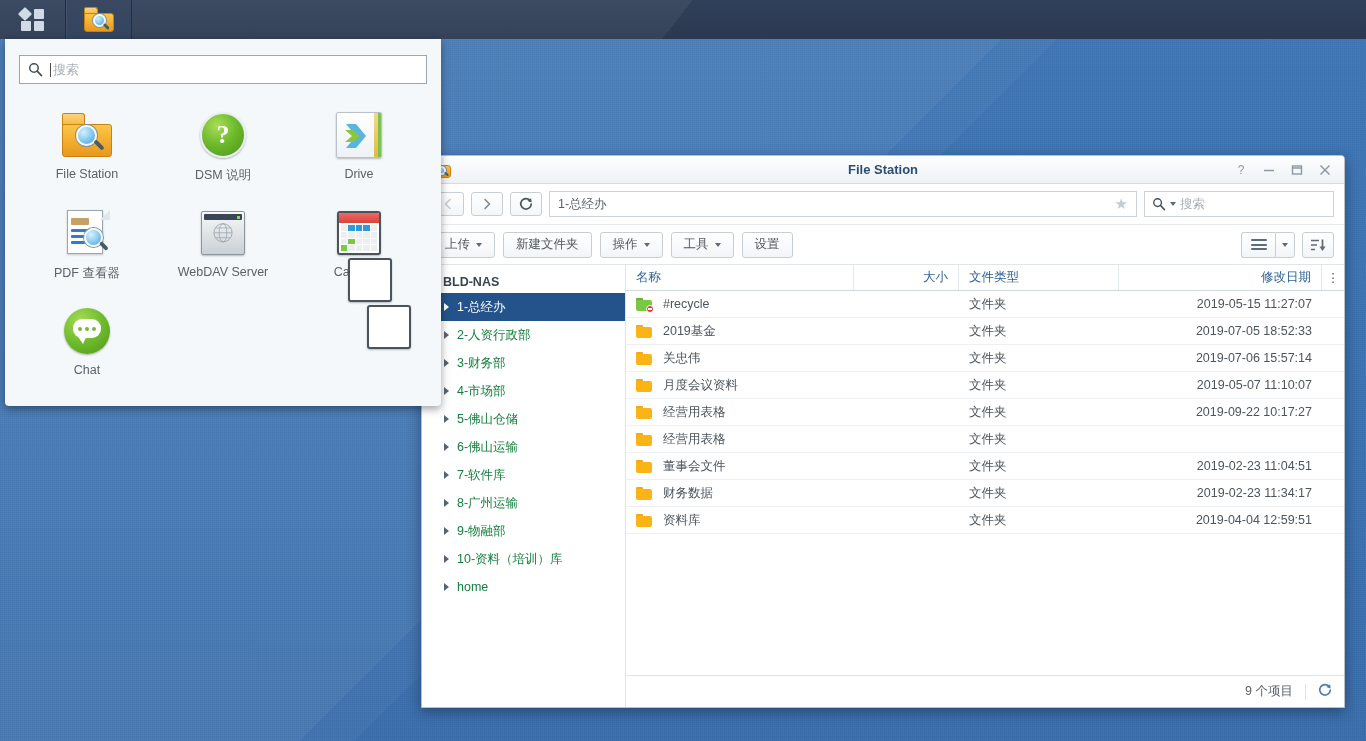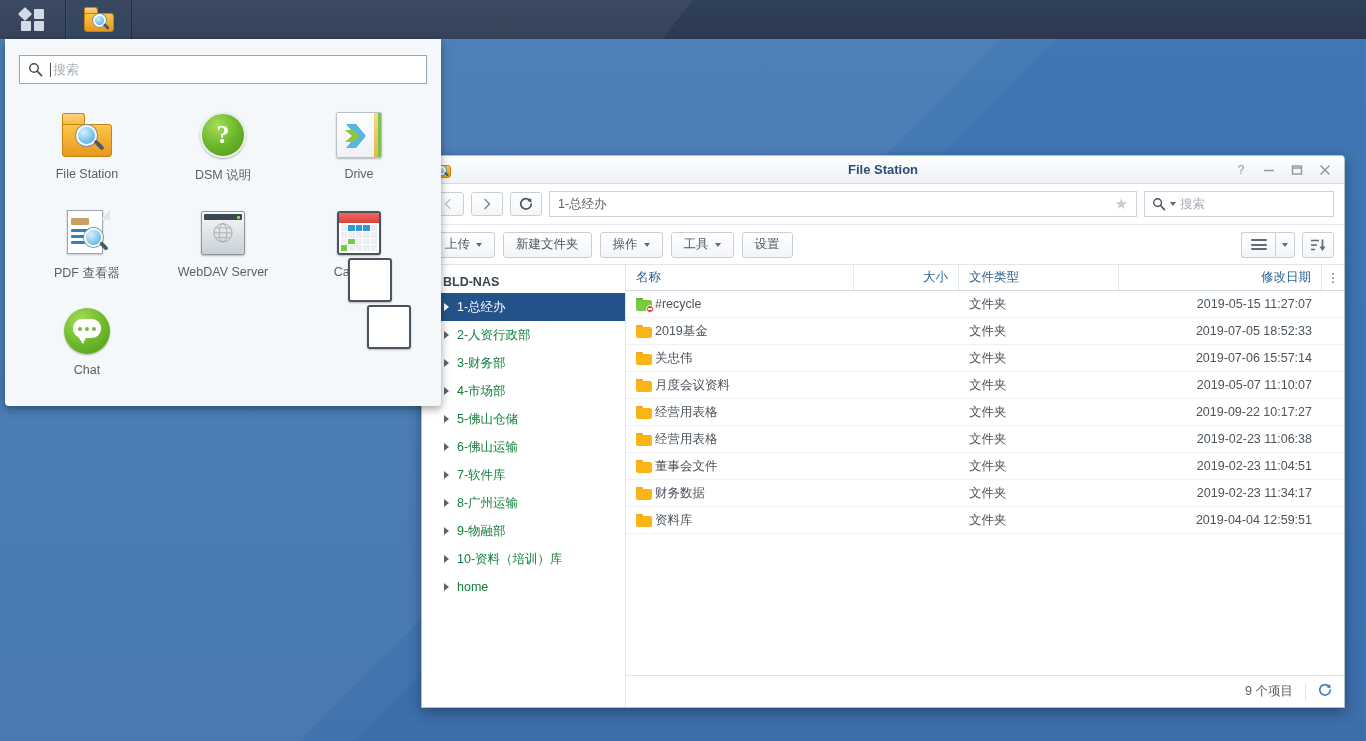--- a/index.html
+++ b/index.html
@@ -271,7 +271,7 @@
     cursor: default;
   }
   .lrow > div { display: flex; align-items: center; padding: 0 10px; }
-  .lrow .c-name { gap: 3px; }
+  .lrow .c-name { gap: 11px; }
   .lrow .c-size { justify-content: flex-end; }
   .lrow .c-date { justify-content: flex-end; }
   .lrow .c-menu { }

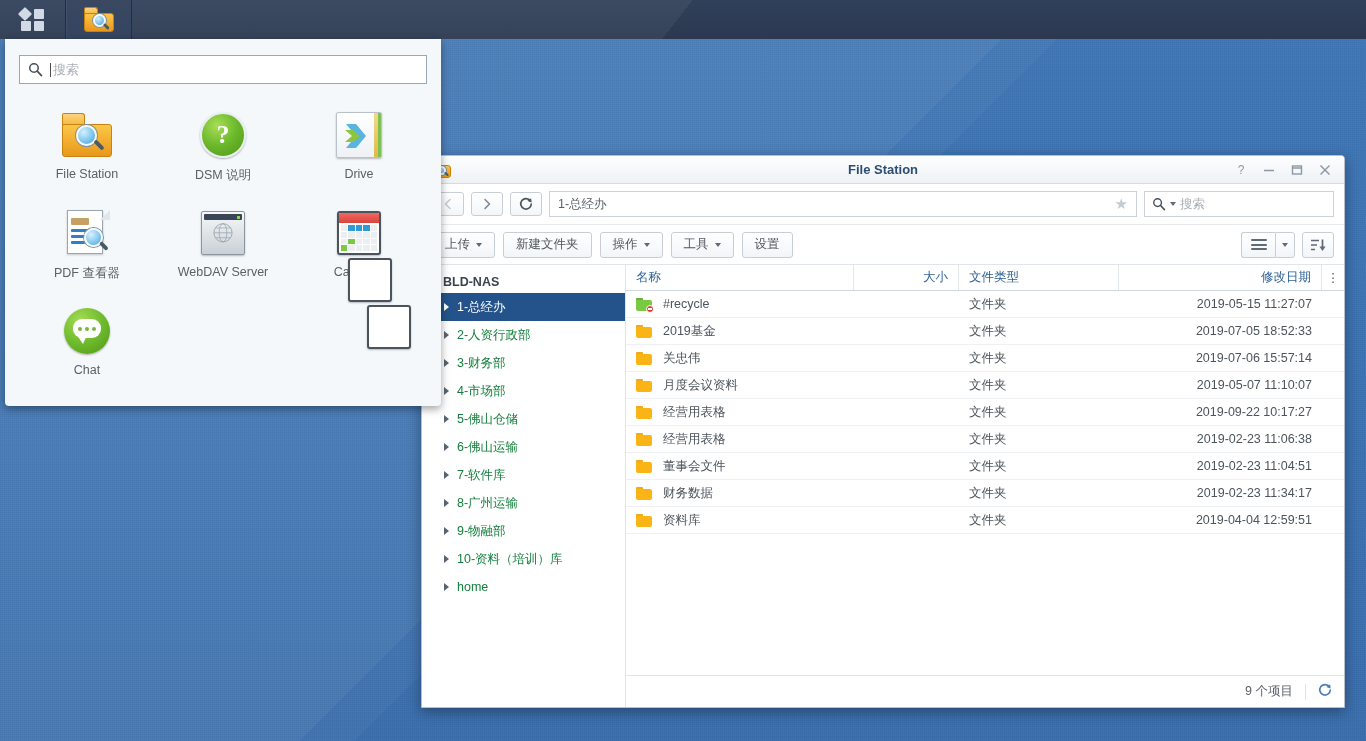--- a/index.html
+++ b/index.html
@@ -716,7 +716,6 @@
           </div>
           <div class="c-size"></div>
           <div class="c-type">文件夹</div>
-          <div class="c-date">2019-02-23 11:06:38</div>
           <div class="c-menu"></div>
         </div>
 

